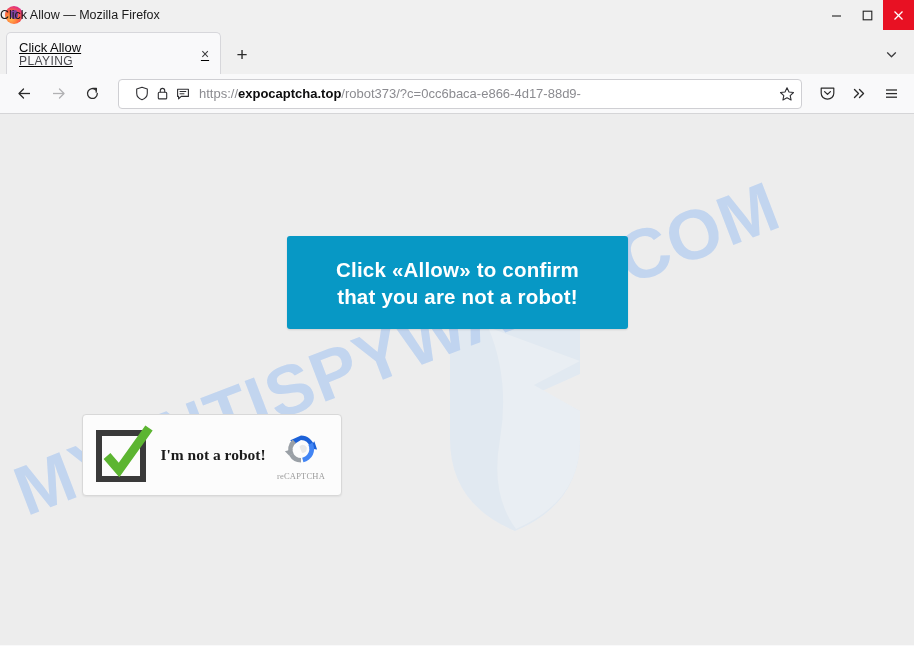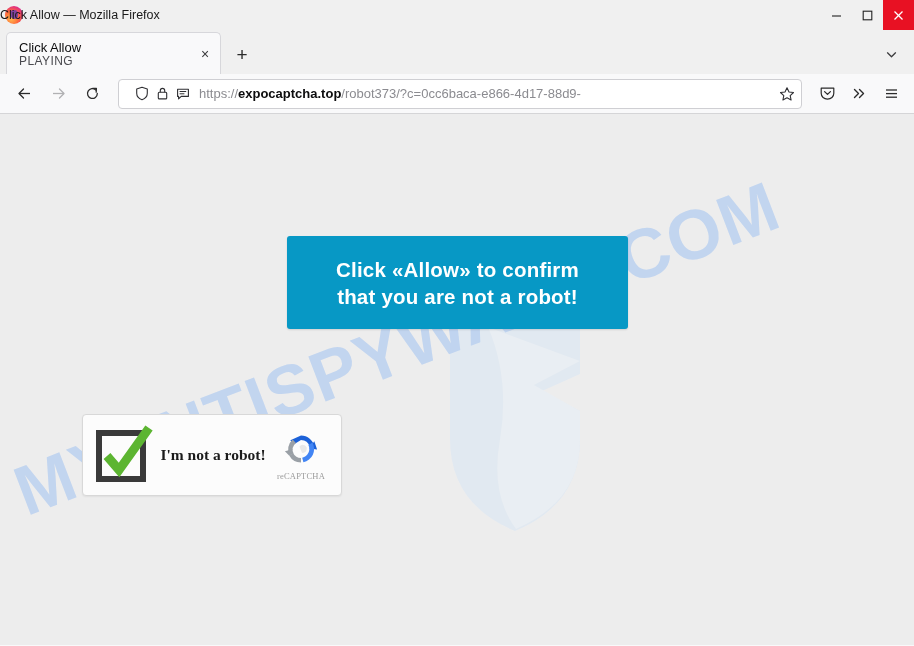--- a/index.html
+++ b/index.html
@@ -80,6 +80,7 @@
     align-items: center;
     padding: 0 6px 0 12px;
     position: relative;
+    text-decoration: underline;
   }
   .tab-labels { flex: 1 1 auto; min-width: 0; }
   .tab-title {

